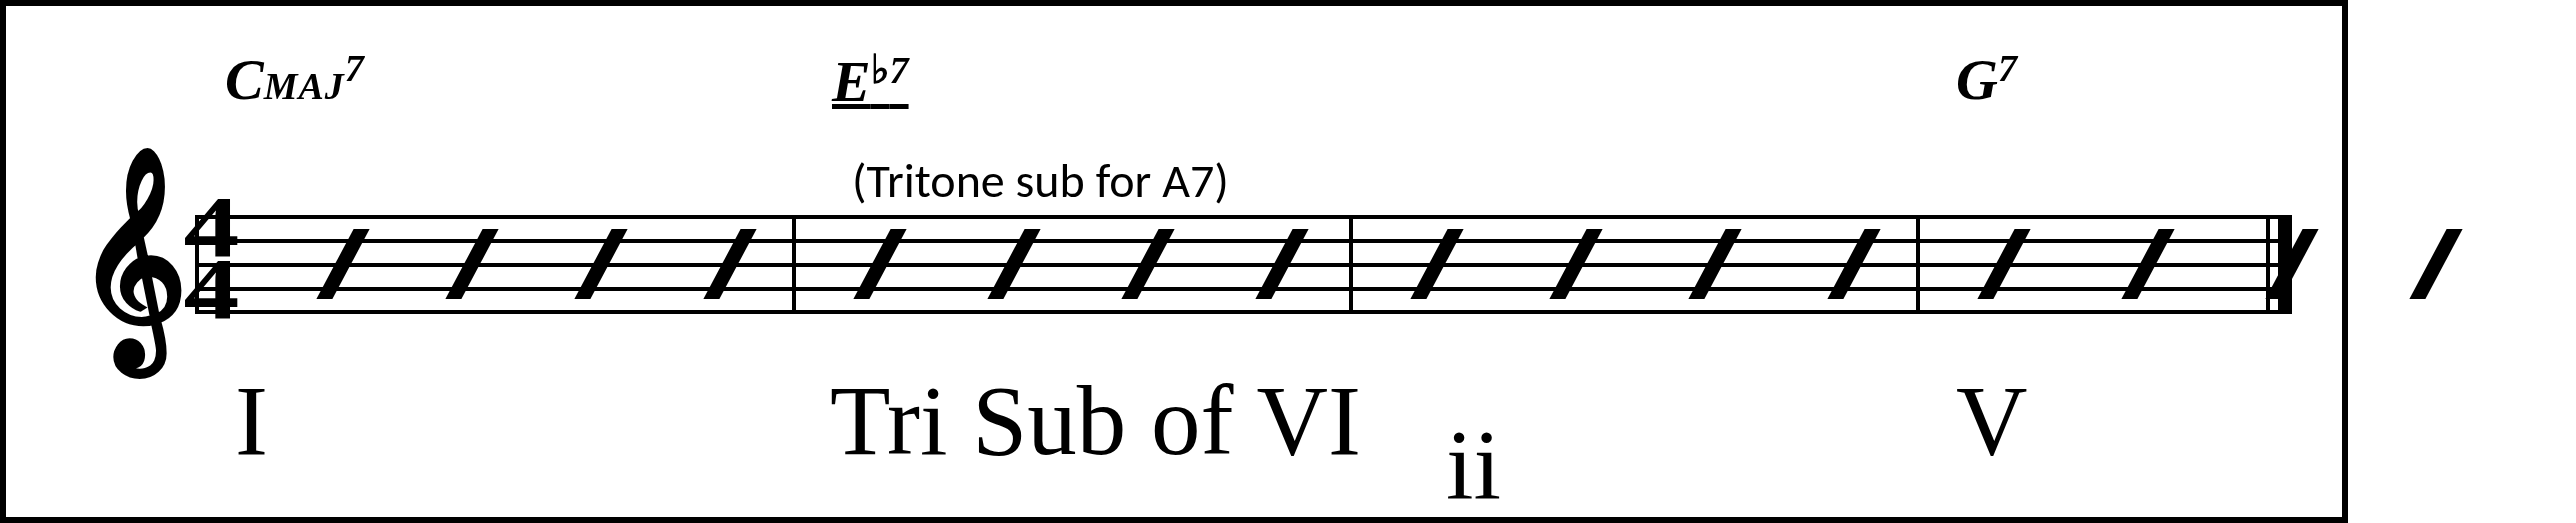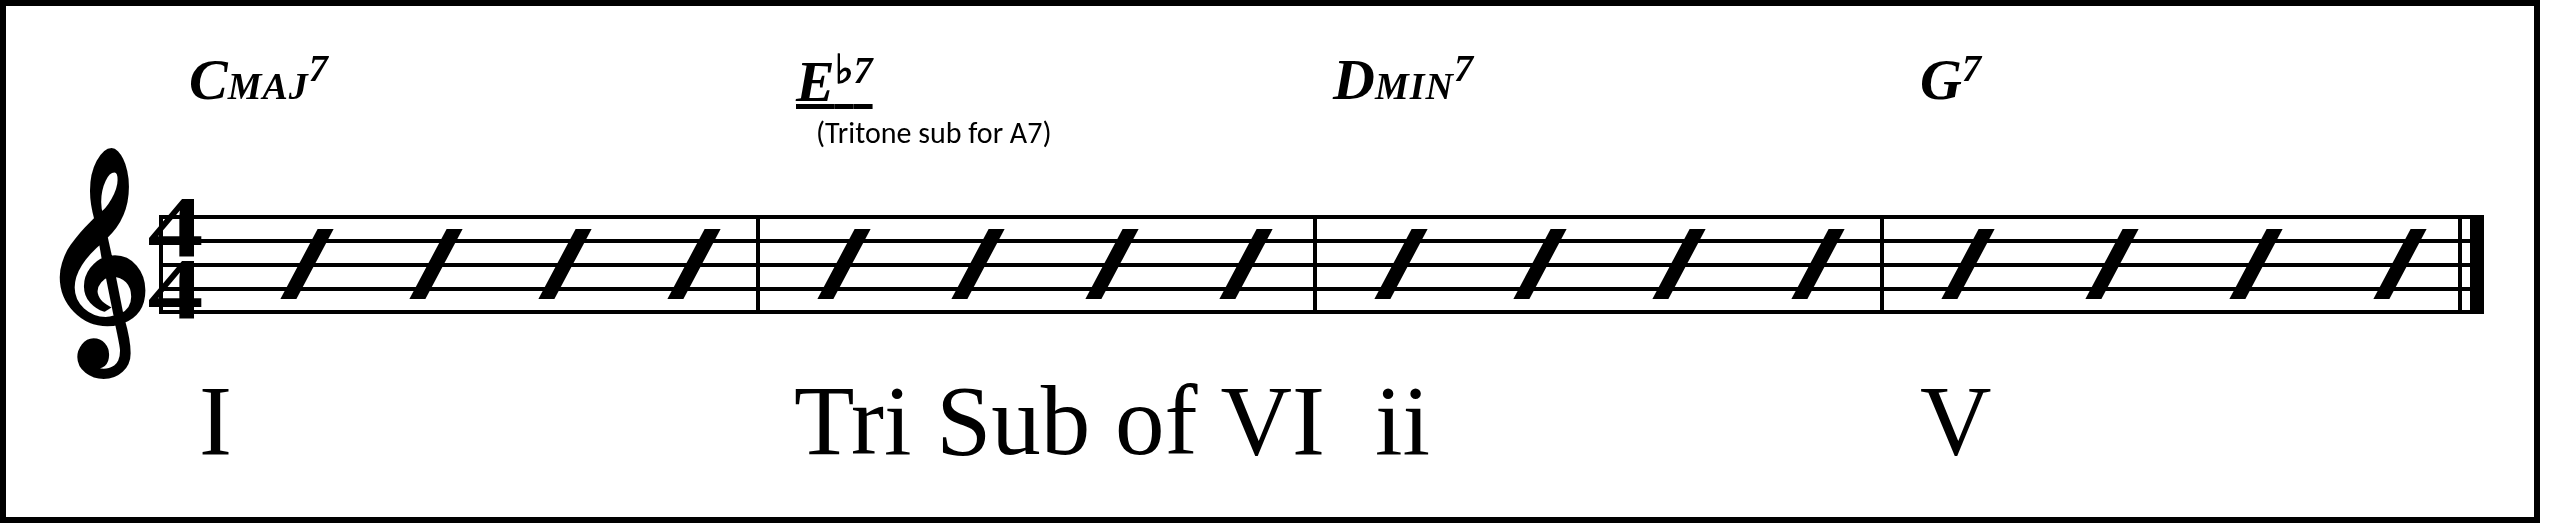--- a/index.html
+++ b/index.html
@@ -10,12 +10,12 @@
     font-family: Georgia, 'Times New Roman', serif;
   }
   .frame {
-    width: 2540px;
+    width: 2348px;
     height: 523px;
     border: 6px solid #000;
     position: relative;
     background: #fff;
-    padding: 20px 40px 10px 24px;
+    padding: 20px 40px 10px 60px;
   }
   .content {
     position: relative;

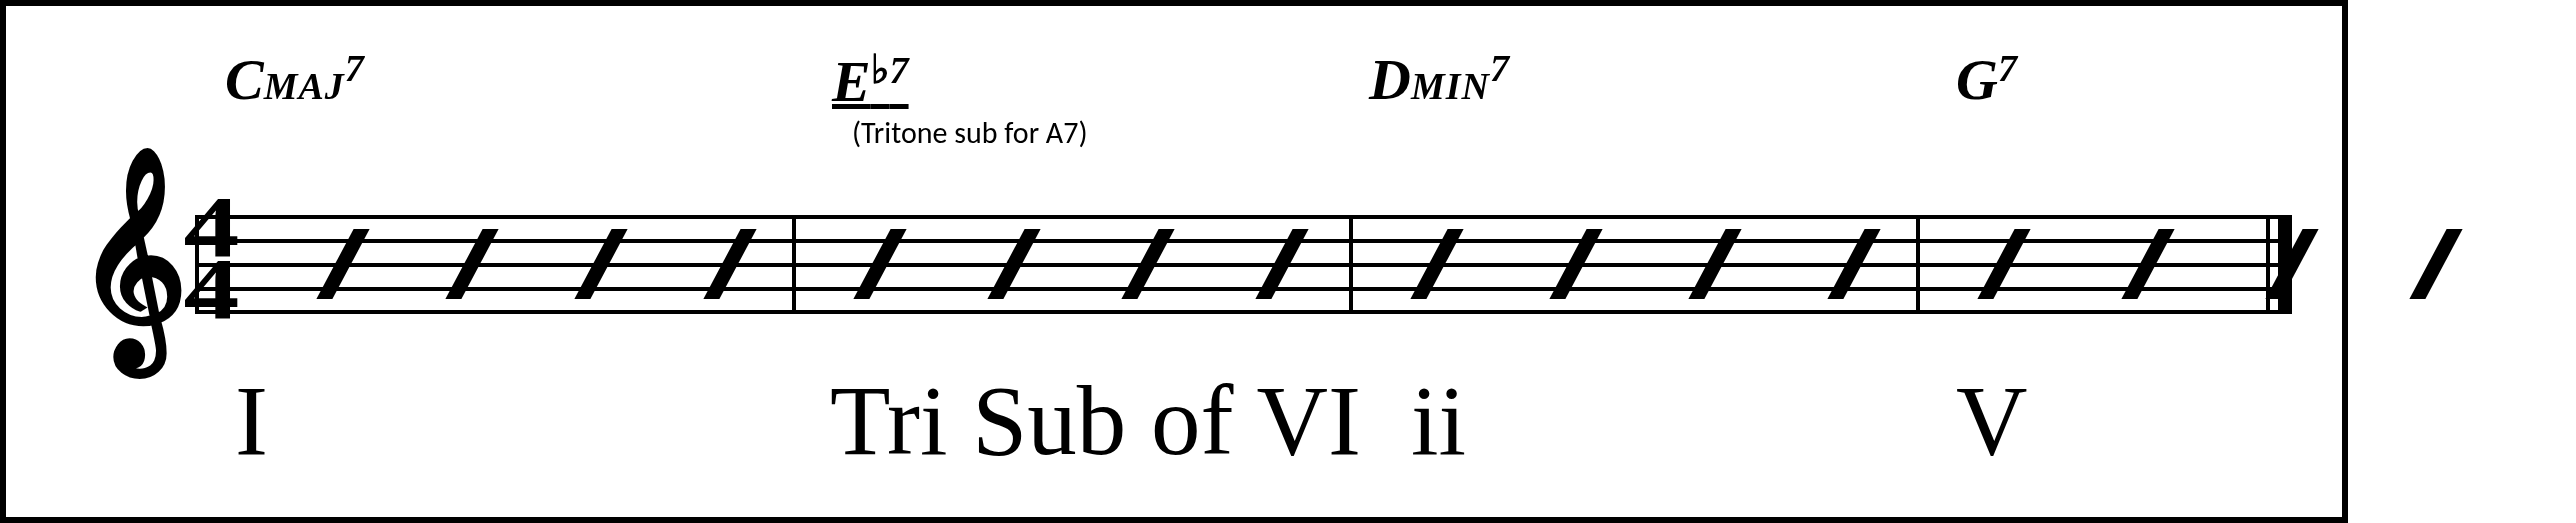--- a/index.html
+++ b/index.html
@@ -143,9 +143,6 @@
       </div>
       <div class="subnote" style="left:786px; top:68px;">(Tritone sub for A7)</div>
 
-      <div class="chord" style="left:1303px;">
-        <span class="root">D</span><span class="qual">MIN</span><span class="alt">7</span>
-      </div>
 
       <div class="chord" style="left:1890px;">
         <span class="root">G</span><span class="qual"></span><span class="alt">7</span>

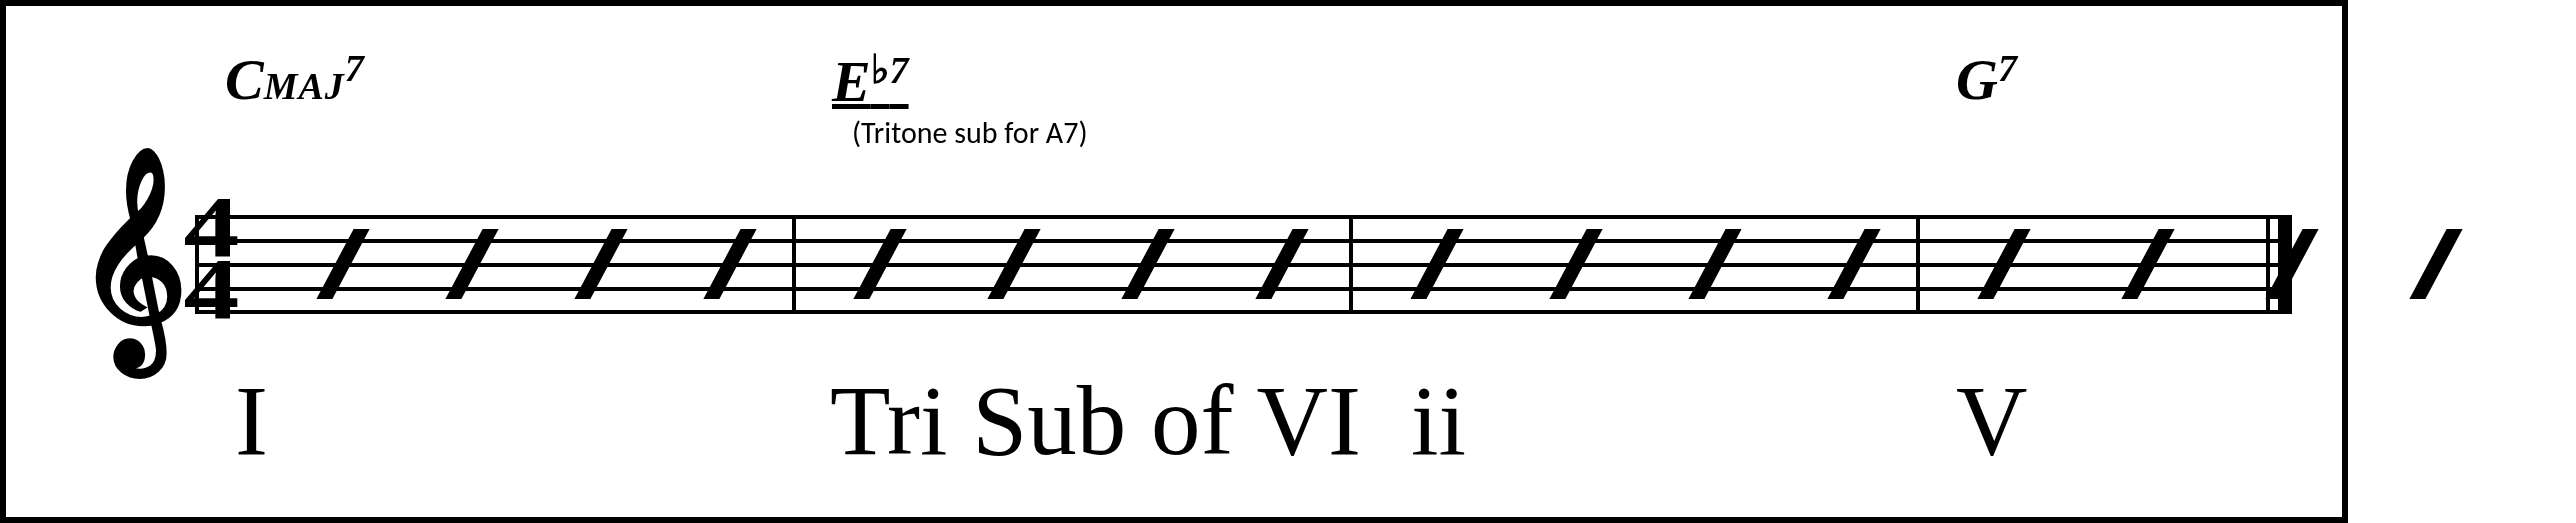--- a/index.html
+++ b/index.html
@@ -46,8 +46,9 @@
   .subnote {
     position: absolute;
     font-family: Calibri, Arial, sans-serif;
-    font-size: 30px;
+    font-size: 48px;
     color: #000;
+    margin-top: 37px;
   }
   
   .staff-wrap {

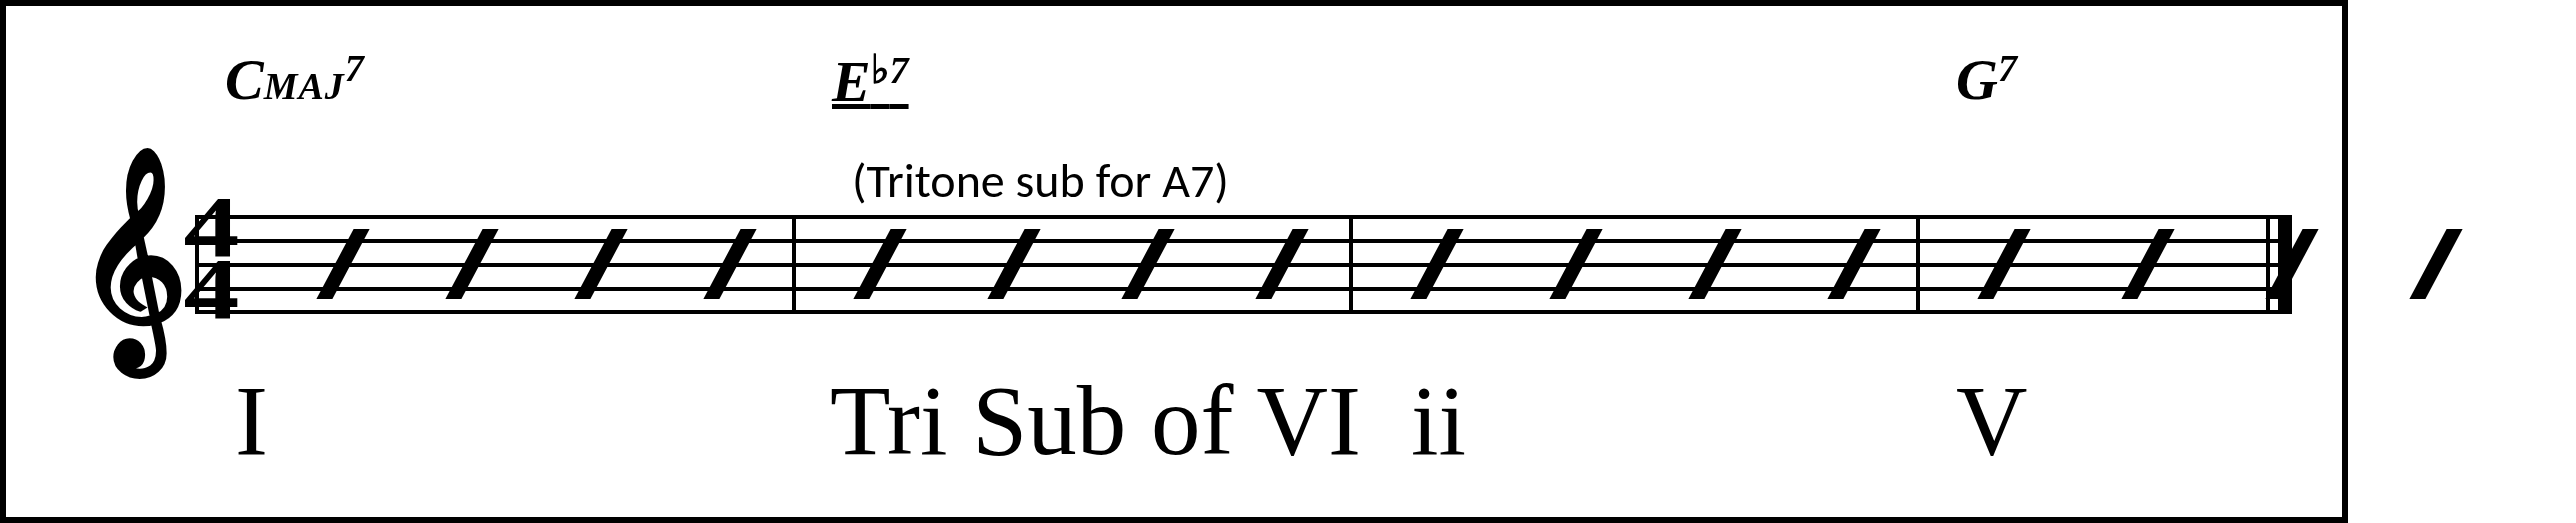--- a/index.html
+++ b/index.html
@@ -197,7 +197,7 @@
     <div class="roman-row">
       <div class="roman" style="left:169px;">I</div>
       <div class="roman" style="left:764px;">Tri Sub of VI</div>
-      <div class="roman" style="left:1345px;">ii</div>
+      <div class="roman" style="left:1380px;margin-top:44px;">ii</div>
       <div class="roman" style="left:1890px;">V</div>
     </div>
 

